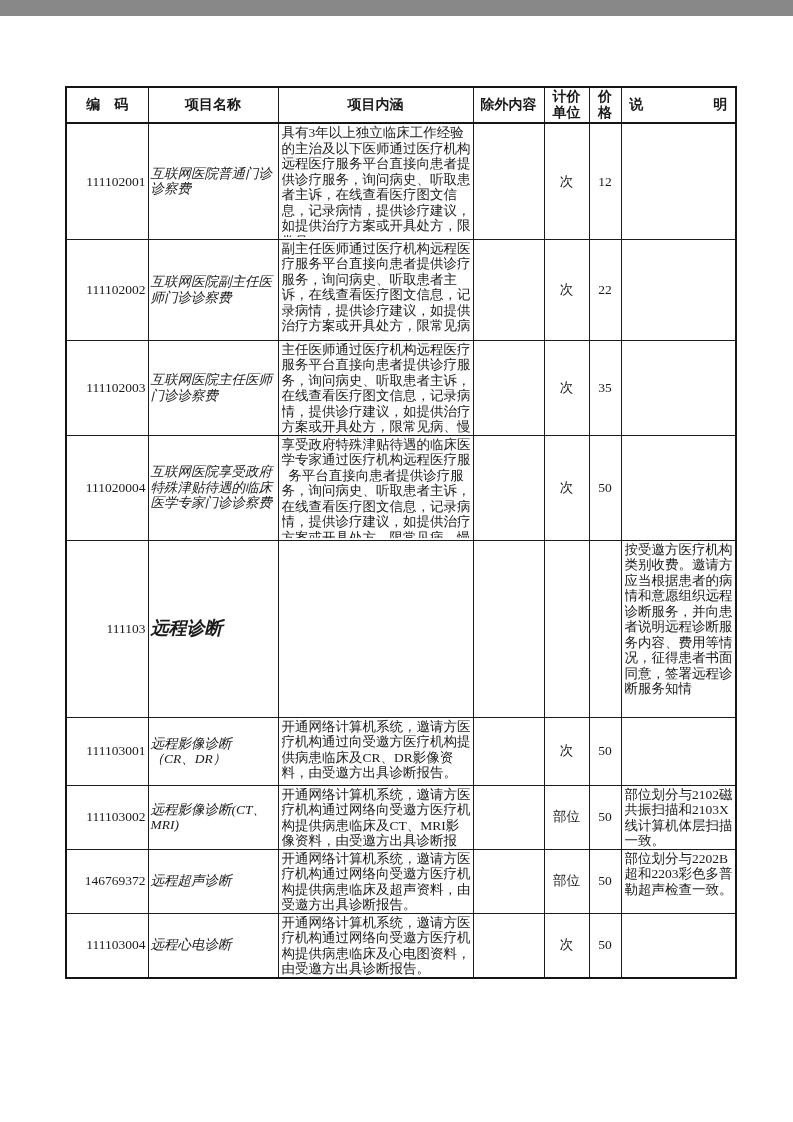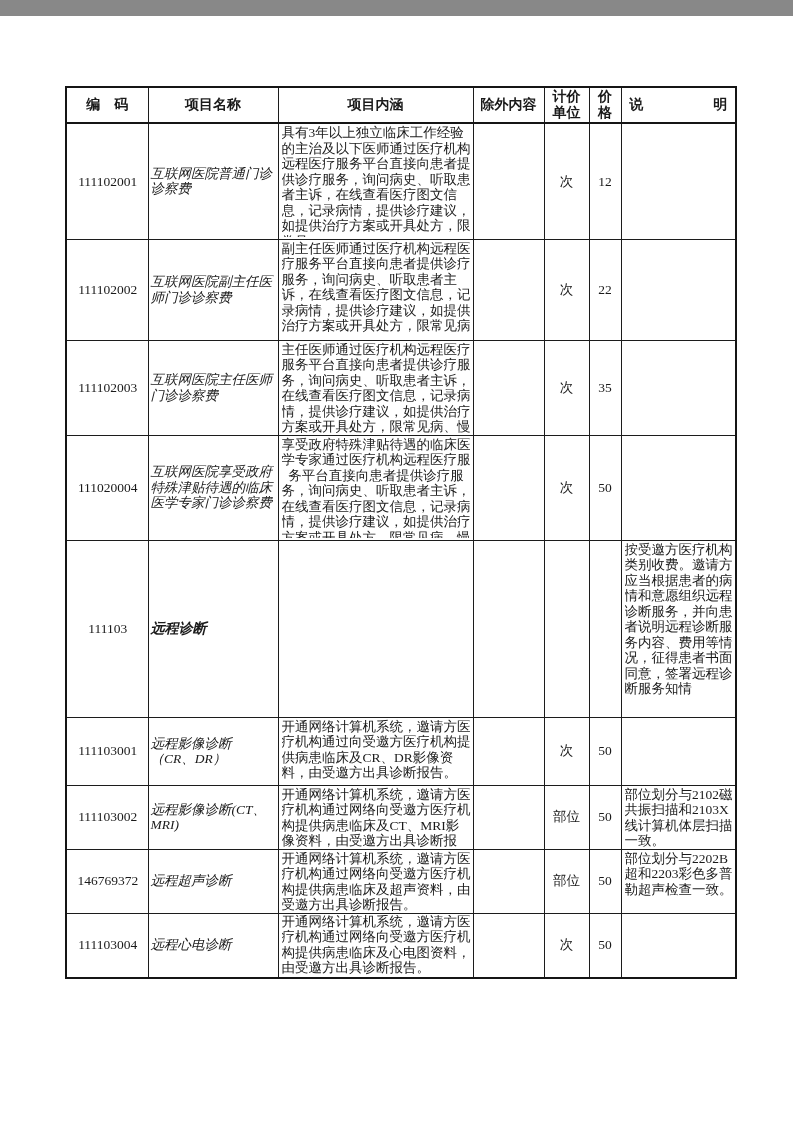--- a/index.html
+++ b/index.html
@@ -47,7 +47,7 @@
     height: 35px;
     padding: 1px 2px;
   }
-  td.cell-code  { text-align: center; padding: 0 2px 0 3px; }
+  td.cell-code  { text-align: right; padding: 0 2px 0 3px; }
   td.cell-name  { text-align: left; padding: 0 2px; font-style: italic; }
   td.cell-content, td.cell-note {
     vertical-align: top;

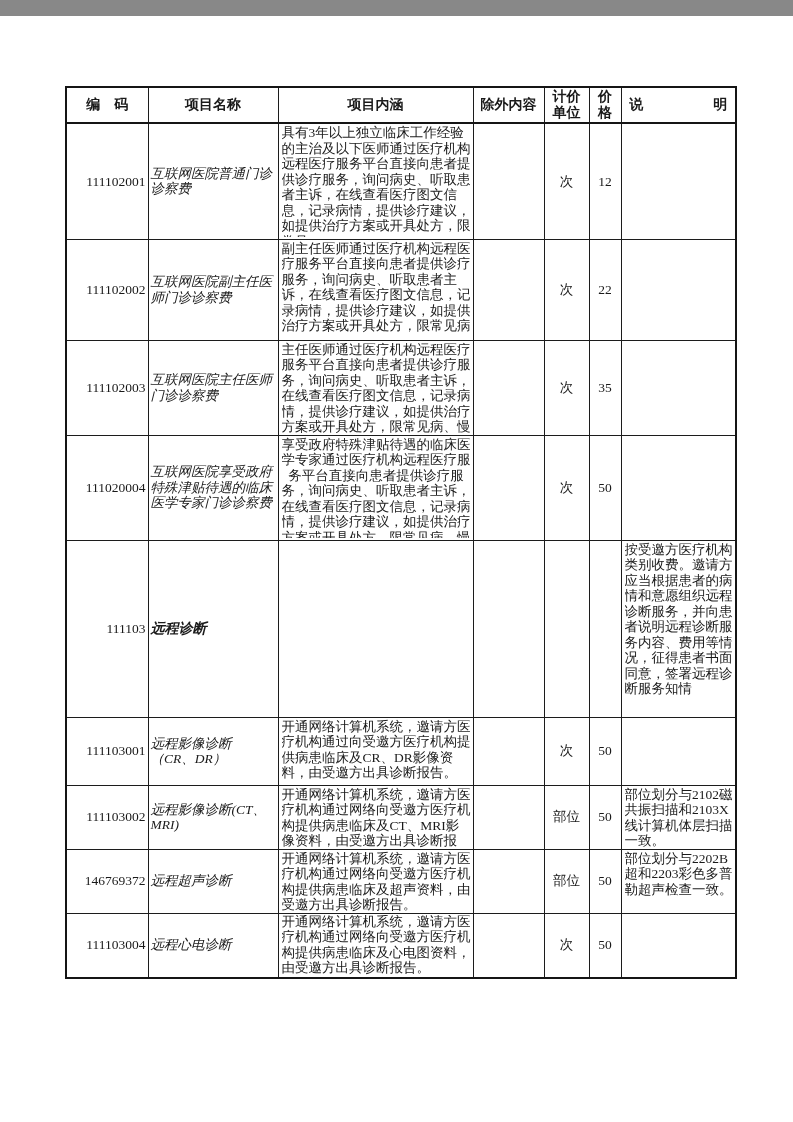--- a/index.html
+++ b/index.html
@@ -68,7 +68,7 @@
   tr.r8 { height: 64px;  } tr.r8 .clip { max-height: 62px; }
   tr.r9 { height: 64px;  } tr.r9 .clip { max-height: 62px; font-family: Liberation Mono, monospace; }
 
-  tr.section td.cell-name { font-weight: bold; font-size: 14px; }
+  tr.section td.cell-name { font-weight: bold; font-size: 18px; }
 </style>
 </head>
 <body>

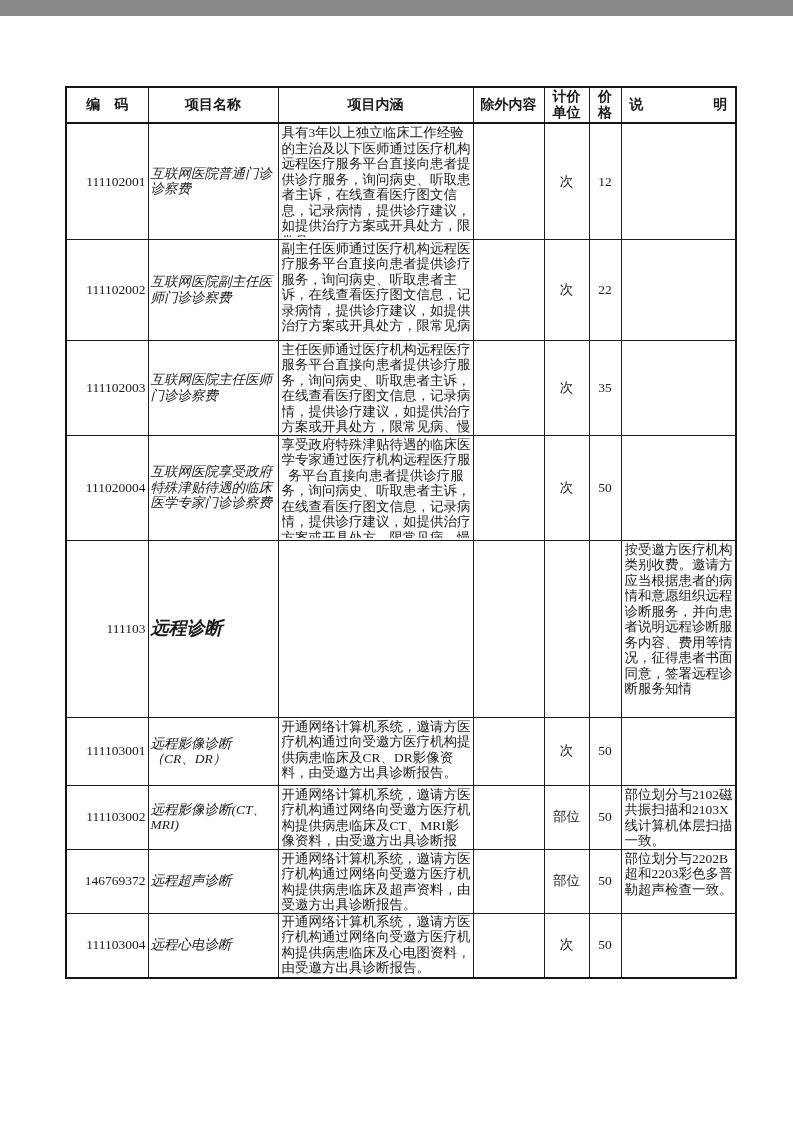--- a/index.html
+++ b/index.html
@@ -66,7 +66,7 @@
   tr.r6 { height: 68px;  } tr.r6 .clip { max-height: 64px; }
   tr.r7 { height: 63px;  } tr.r7 .clip { max-height: 62px; }
   tr.r8 { height: 64px;  } tr.r8 .clip { max-height: 62px; }
-  tr.r9 { height: 64px;  } tr.r9 .clip { max-height: 62px; font-family: Liberation Mono, monospace; }
+  tr.r9 { height: 64px;  } tr.r9 .clip { max-height: 62px; }
 
   tr.section td.cell-name { font-weight: bold; font-size: 18px; }
 </style>

